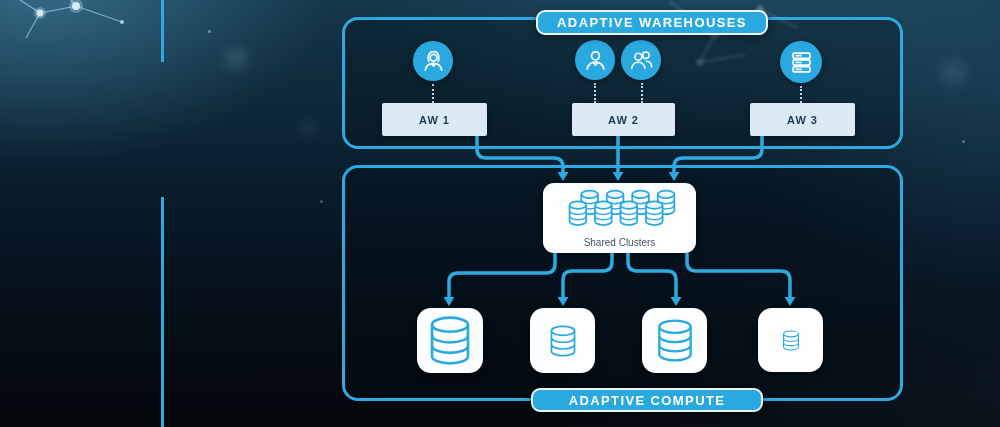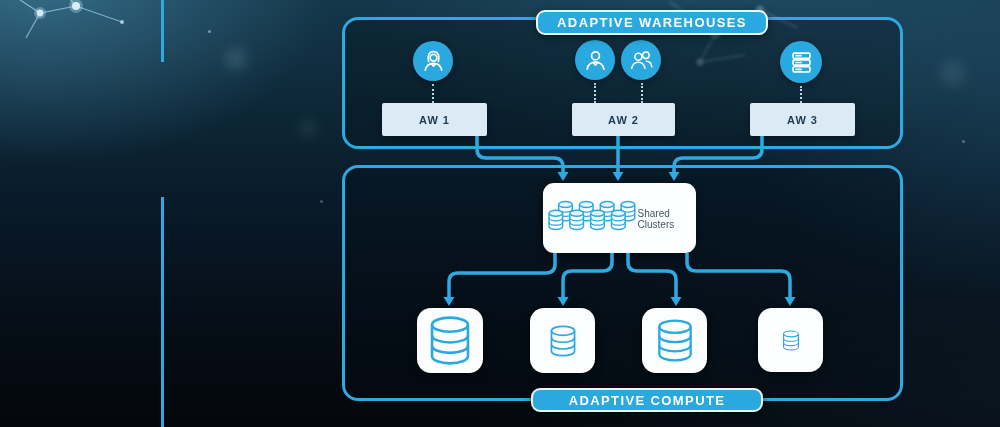--- a/index.html
+++ b/index.html
@@ -61,7 +61,7 @@
   .card{
     background:#fcfeff;border-radius:11px;z-index:4;
     box-shadow:0 3px 10px rgba(0,0,0,0.45);
-    display:flex;flex-direction:row;align-items:center;justify-content:center;
+    display:flex;flex-direction:column;align-items:center;justify-content:center;
   }
   .card.shared{left:543px;top:183px;width:153px;height:70px;}
   .card .clabel{color:#44565f;font-size:10px;margin-top:2px;}

